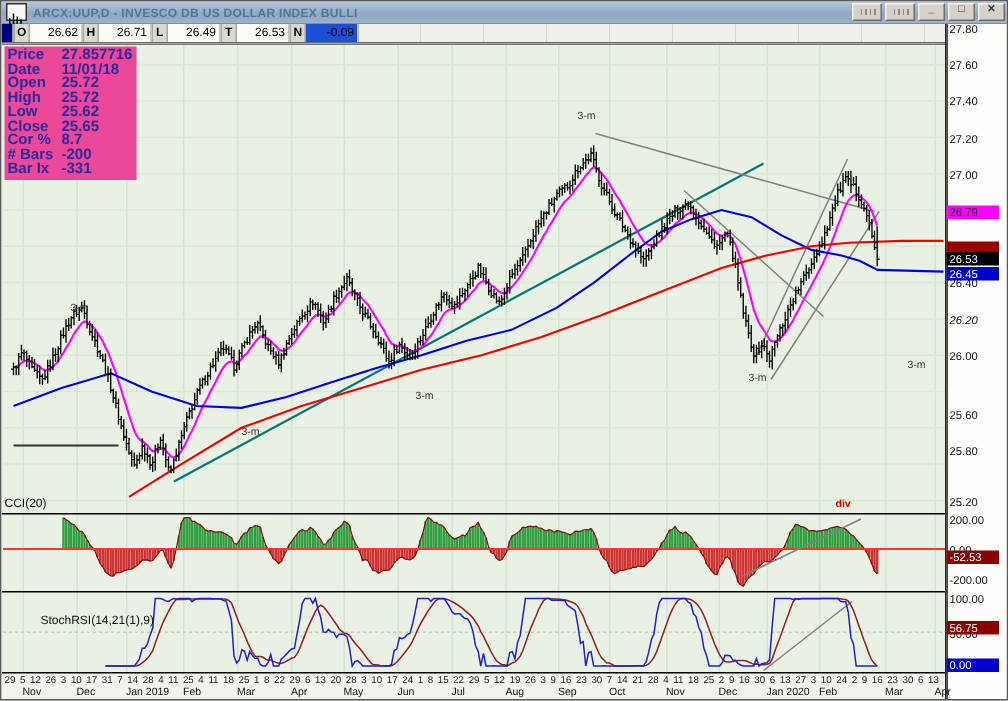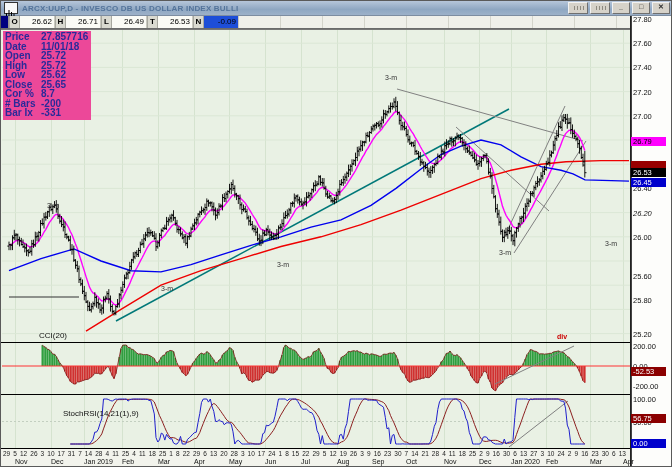--- a/index.html
+++ b/index.html
@@ -57,7 +57,7 @@
   .ax-label{position:absolute;left:632px;z-index:3;font-size:7.5px;color:#111;white-space:nowrap;}
   .ax-box{position:absolute;left:630px;width:33px;height:9px;z-index:4;
     font-size:7.5px;line-height:9px;padding-left:2px;white-space:nowrap;}
-  .panel-label{position:absolute;z-index:3;font-size:8px;color:#111;white-space:nowrap;margin-left:36px;}
+  .panel-label{position:absolute;z-index:3;font-size:8px;color:#111;white-space:nowrap;}
   .annot{position:absolute;z-index:3;font-size:7px;color:#333;white-space:nowrap;}
   
   #days-row{position:absolute;left:2px;top:449px;width:624px;height:8px;z-index:3;

